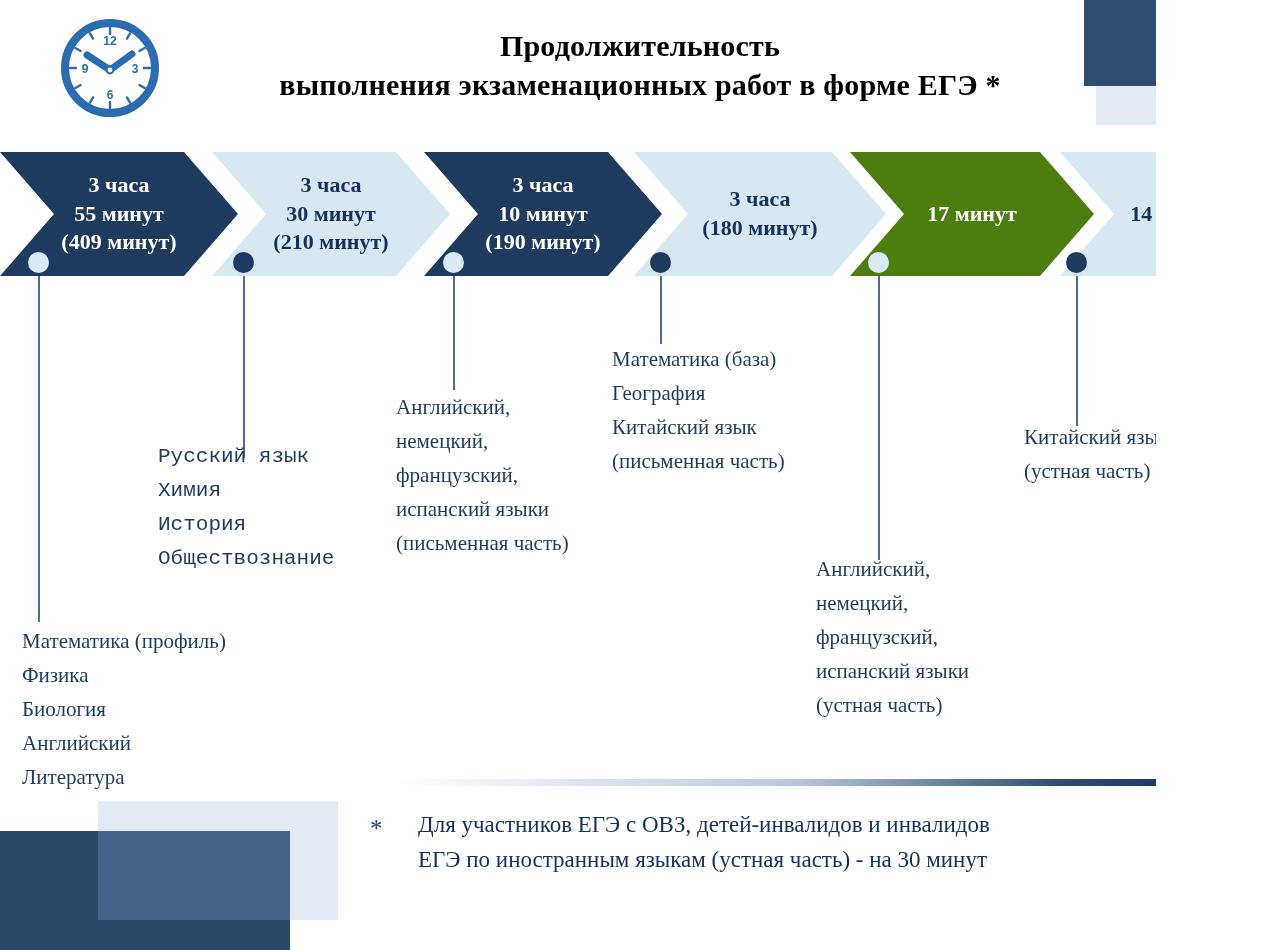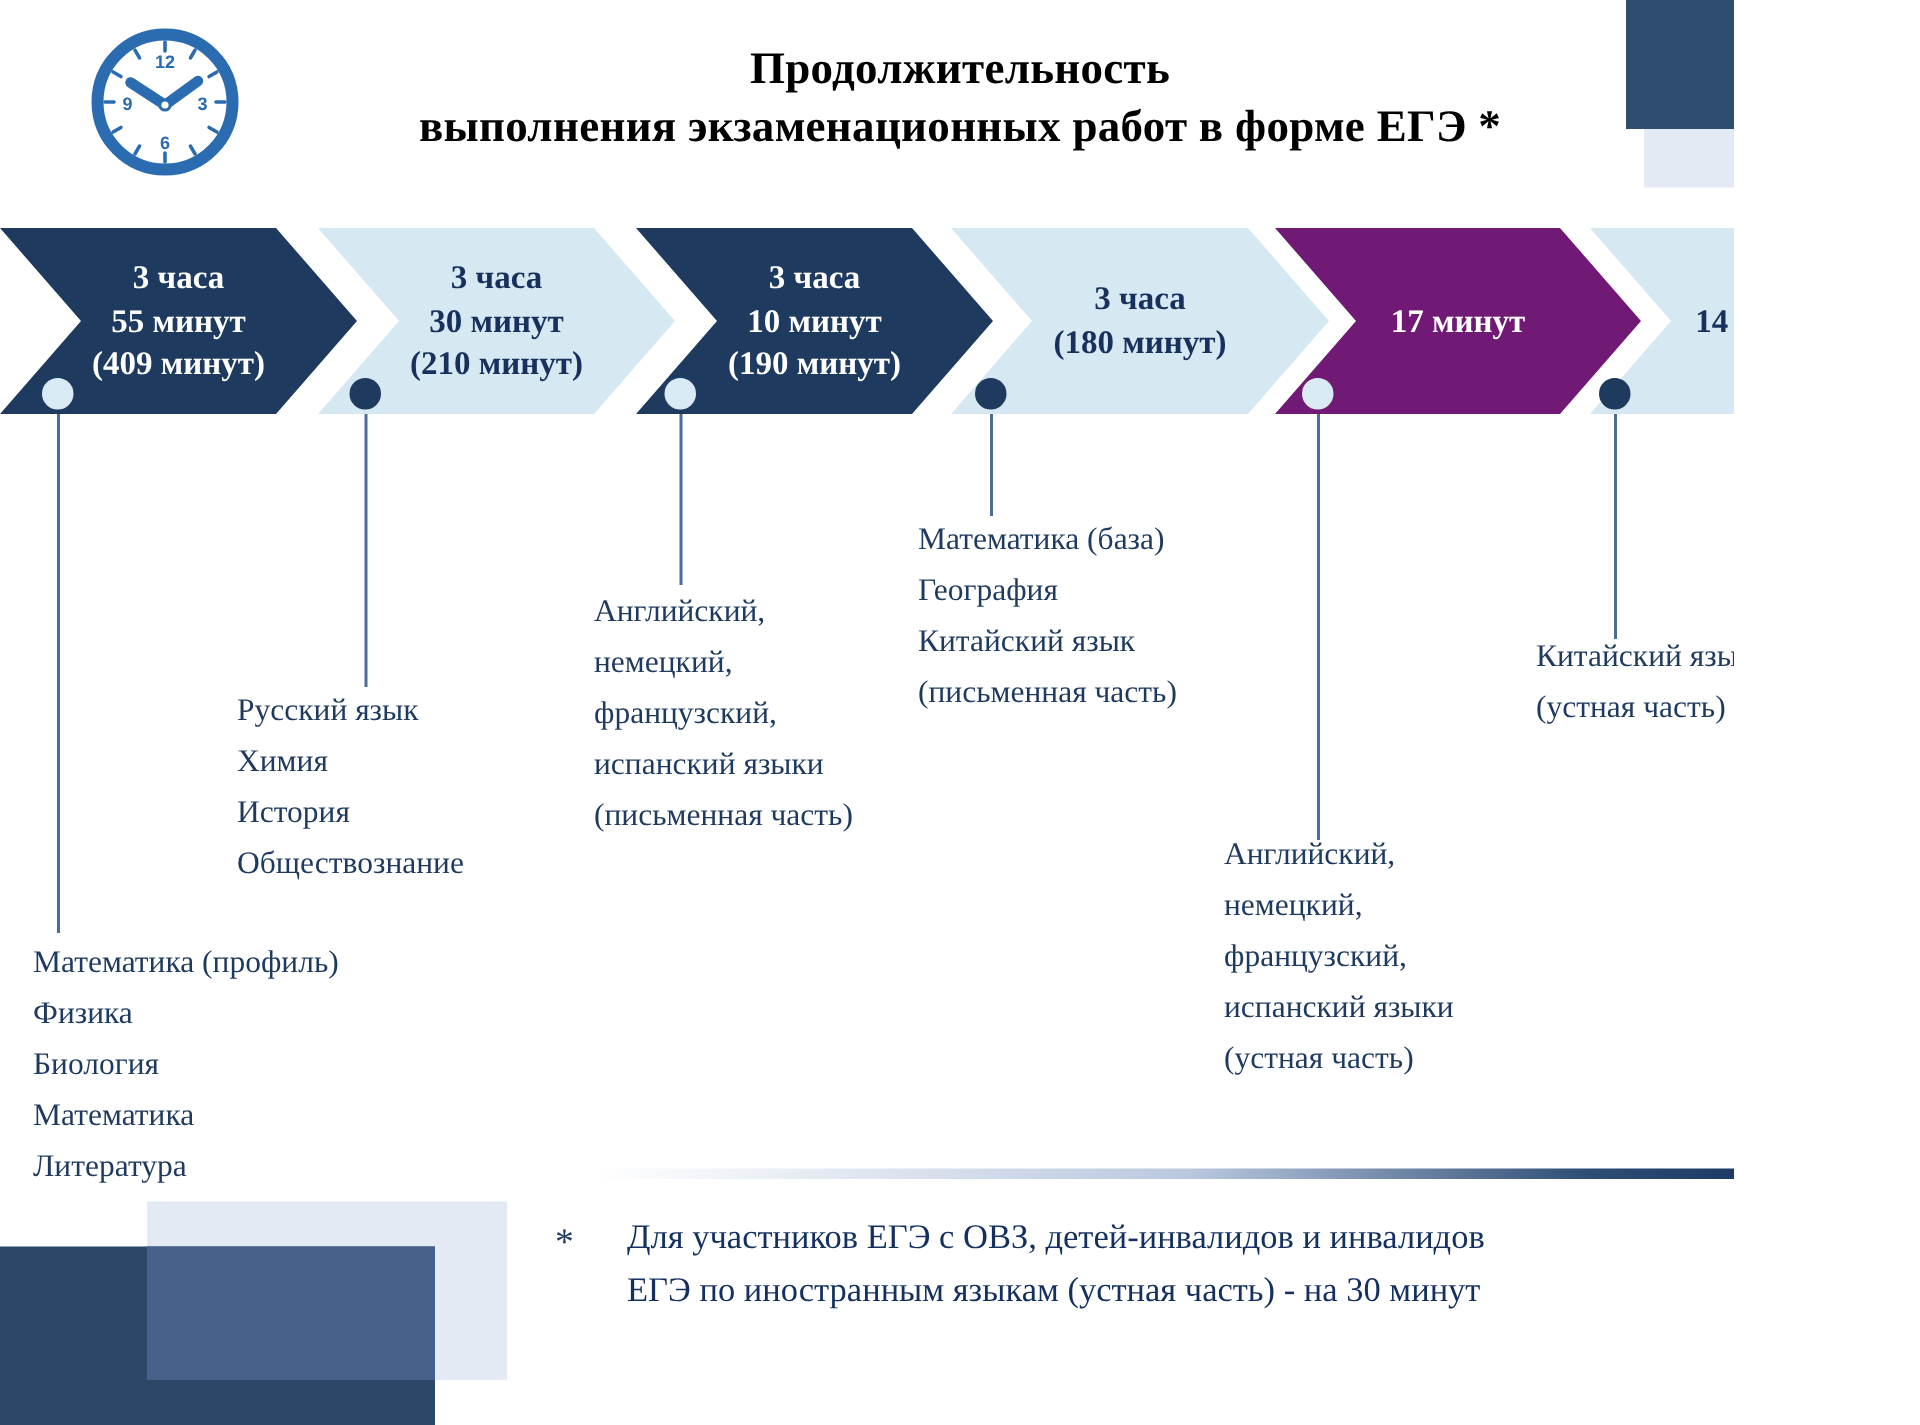--- a/index.html
+++ b/index.html
@@ -197,7 +197,7 @@
           <span>(180 минут)</span>
         </div>
       </div>
-      <div class="chev dark" style="left: 850px; width: 244px; background: #701a75; clip-path: polygon(0px 0px, 190px 0px, 244px 62px, 190px 124px, 0px 124px, 54px 62px);">
+      <div class="chev dark" style="left: 850px; width: 244px; background: #4d7c0f; clip-path: polygon(0px 0px, 190px 0px, 244px 62px, 190px 124px, 0px 124px, 54px 62px);">
         <div class="chev-text">
           <span>17 минут</span>
         </div>

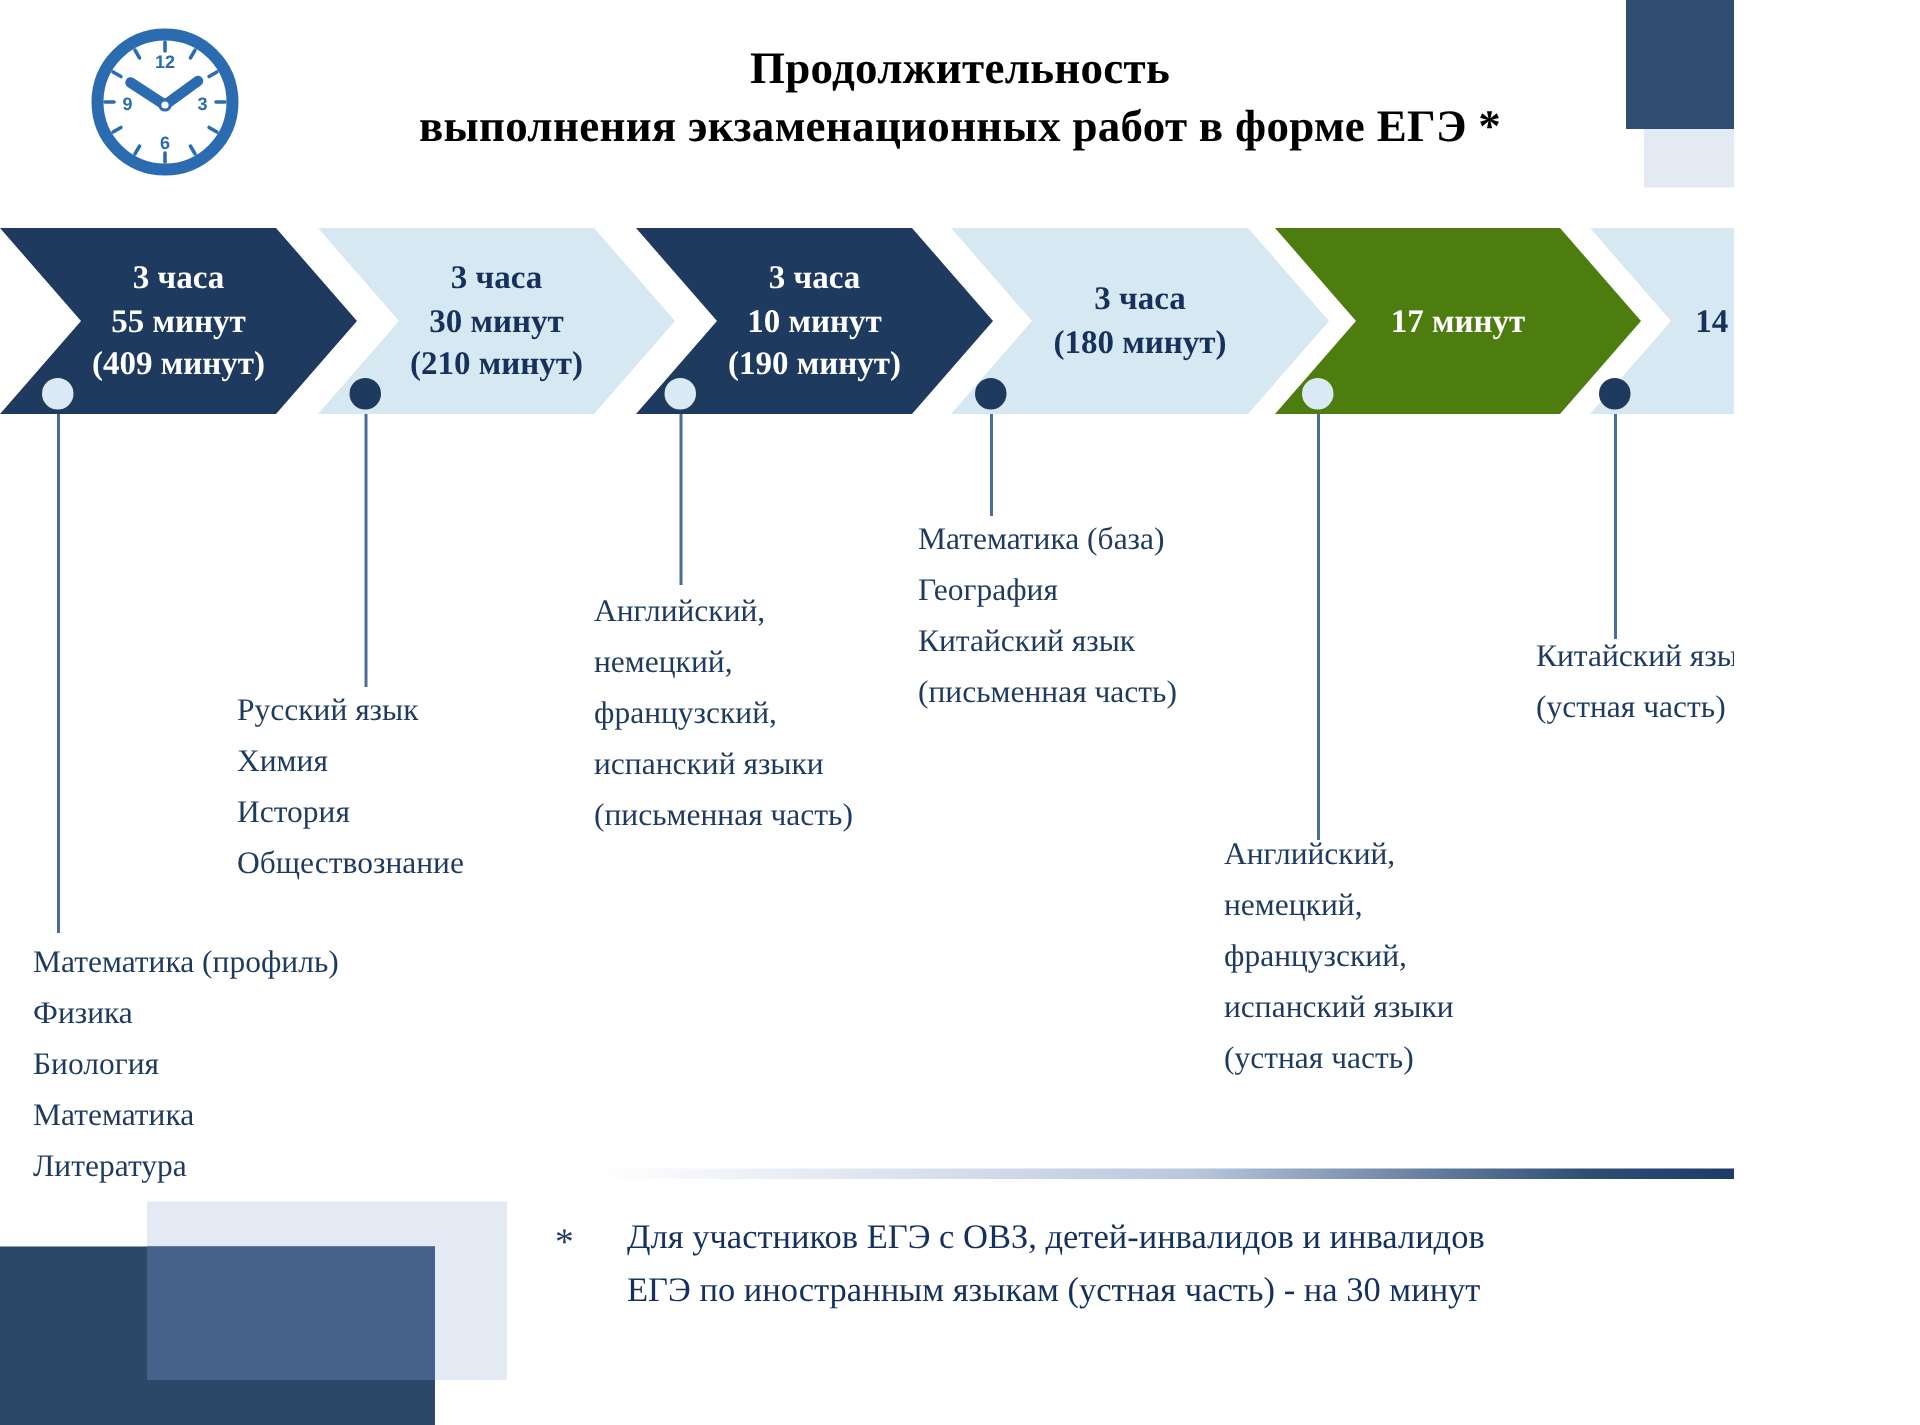--- a/index.html
+++ b/index.html
@@ -230,7 +230,7 @@
     </div>
     <div class="conn-dot on-light" style="left: 233px; top: 252px;"></div>
     <div class="conn-line" style="left: 243px; top: 276px; height: 182px;"></div>
-    <div class="subject-block" style="left: 158px; top: 456px;">
+    <div class="subject-block" style="left: 158px; top: 440px; font-family: Liberation Mono, monospace;">
       <span class="sline">Русский язык</span>
       <span class="sline">Химия</span>
       <span class="sline">История</span>

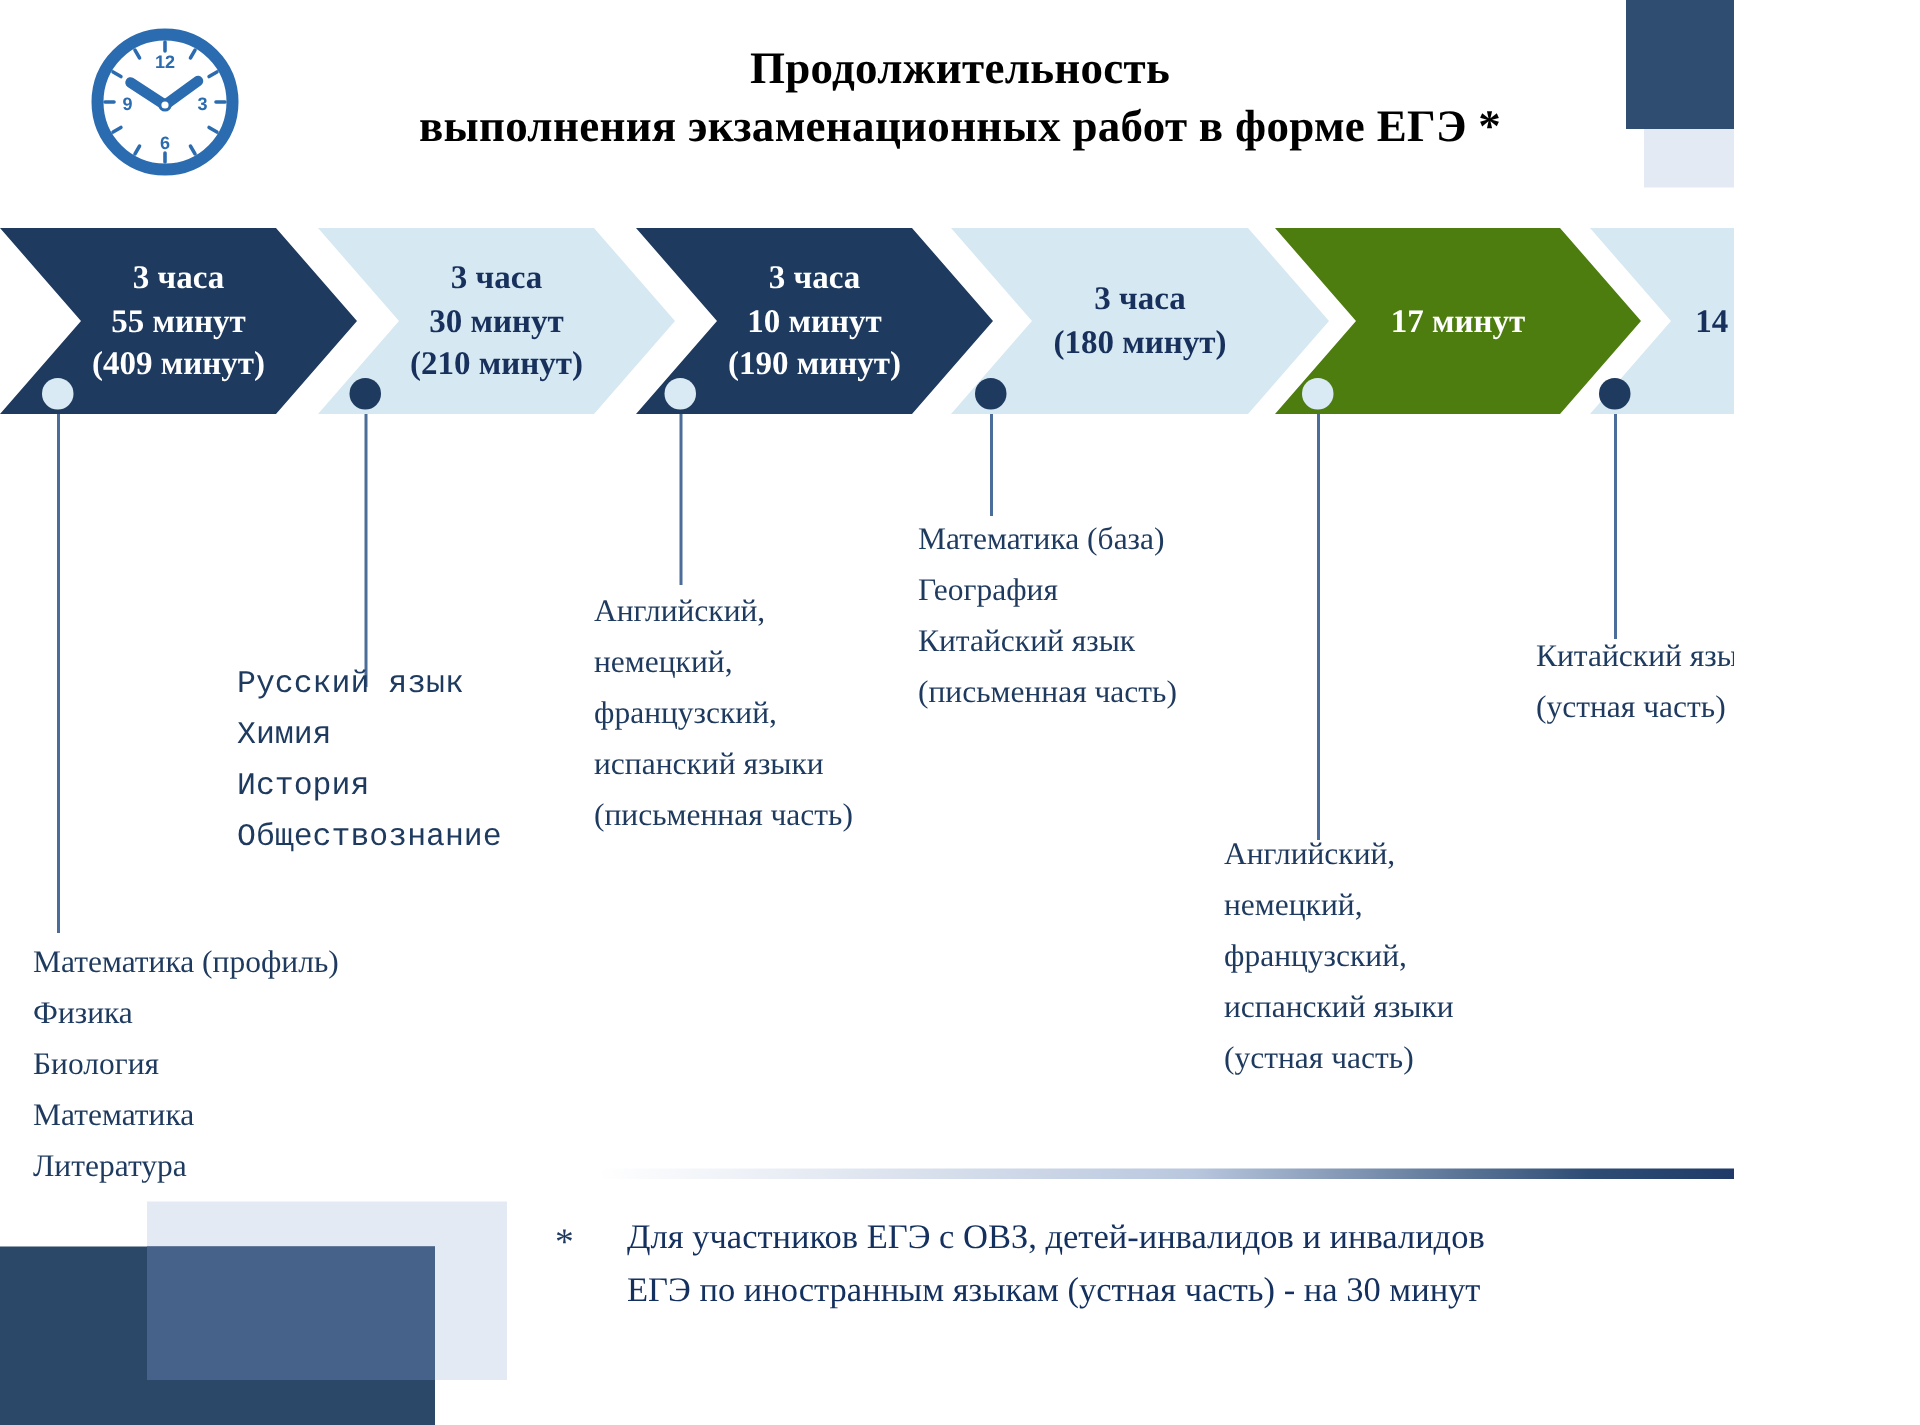--- a/index.html
+++ b/index.html
@@ -225,7 +225,7 @@
       <span class="sline">Математика (профиль)</span>
       <span class="sline">Физика</span>
       <span class="sline">Биология</span>
-      <span class="sline">Математика</span>
+      <span class="sline">Английский</span>
       <span class="sline">Литература</span>
     </div>
     <div class="conn-dot on-light" style="left: 233px; top: 252px;"></div>

